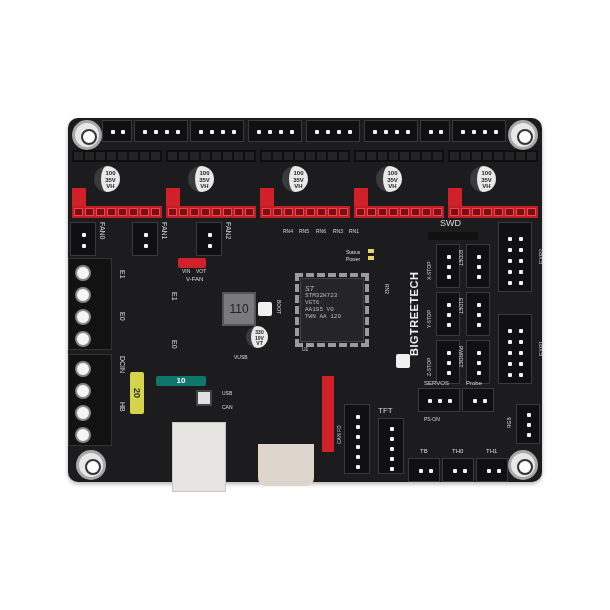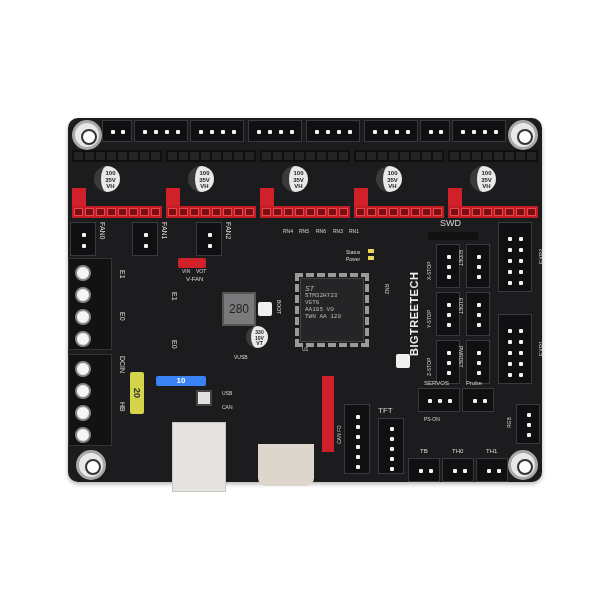--- a/index.html
+++ b/index.html
@@ -247,7 +247,7 @@
 </div>
 
 <div class="abs" style="left:222px;top:292px;width:34px;height:34px;background:#7a7a7c;border:2px solid #555;color:#222;font-size:12px;text-align:center;line-height:30px;">
-  <span>280</span>
+  <span>110</span>
 </div>
 <div class="abs" style="left:258px;top:302px;width:14px;height:14px;background:#f0f0f0;border-radius:2px;"></div>
 <div class="abs silkv" style="left:282px;top:300px;transform:rotate(90deg);font-size:5px;">BOOT</div>

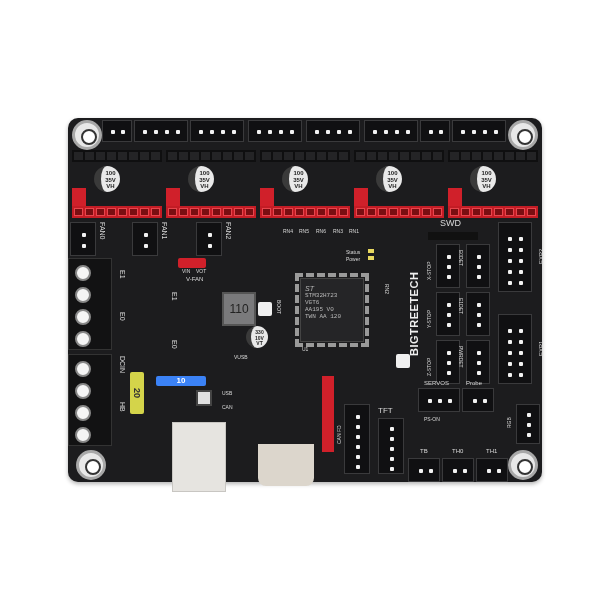--- a/index.html
+++ b/index.html
@@ -242,7 +242,7 @@
 <div class="abs" style="left:130px;top:372px;width:14px;height:42px;background:#d4d44a;border-radius:2px;color:#333;font-size:9px;font-weight:bold;display:flex;align-items:center;justify-content:center;">
   <span style="transform:rotate(90deg);display:inline-block;">20</span>
 </div>
-<div class="abs" style="left:156px;top:376px;width:50px;height:10px;background:#3b82f6;border-radius:2px;color:#fff;font-size:8px;font-weight:bold;text-align:center;line-height:10px;">
+<div class="abs" style="left:156px;top:376px;width:50px;height:10px;background:#0f766e;border-radius:2px;color:#fff;font-size:8px;font-weight:bold;text-align:center;line-height:10px;">
   <span>10</span>
 </div>
 

